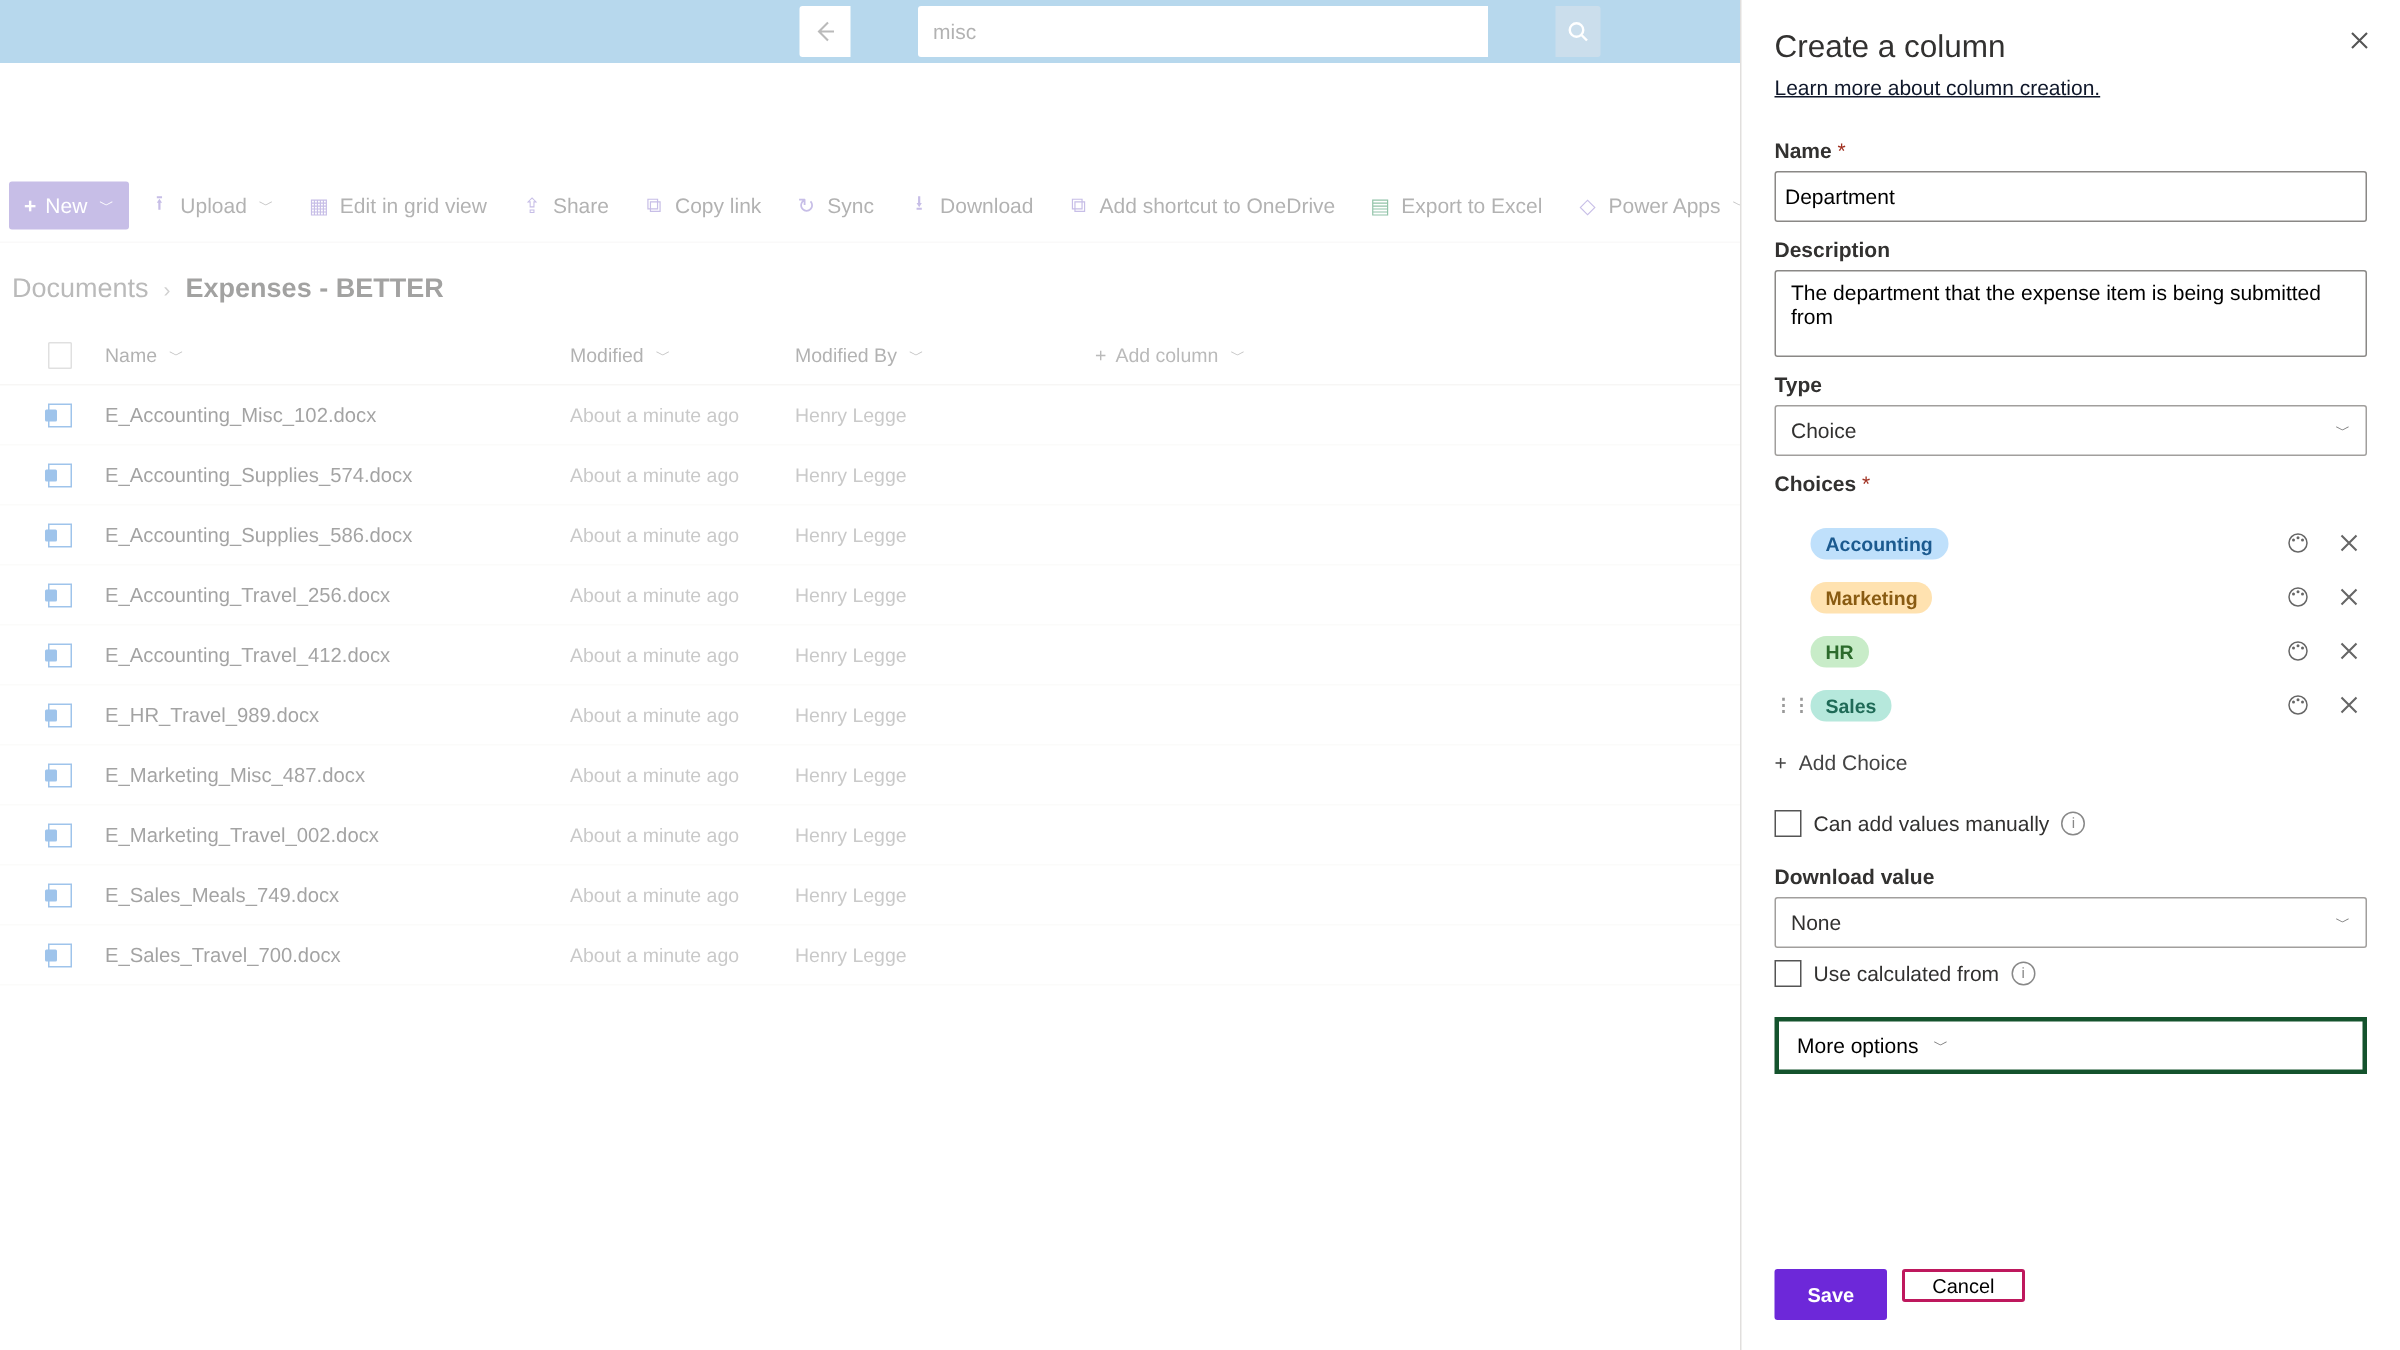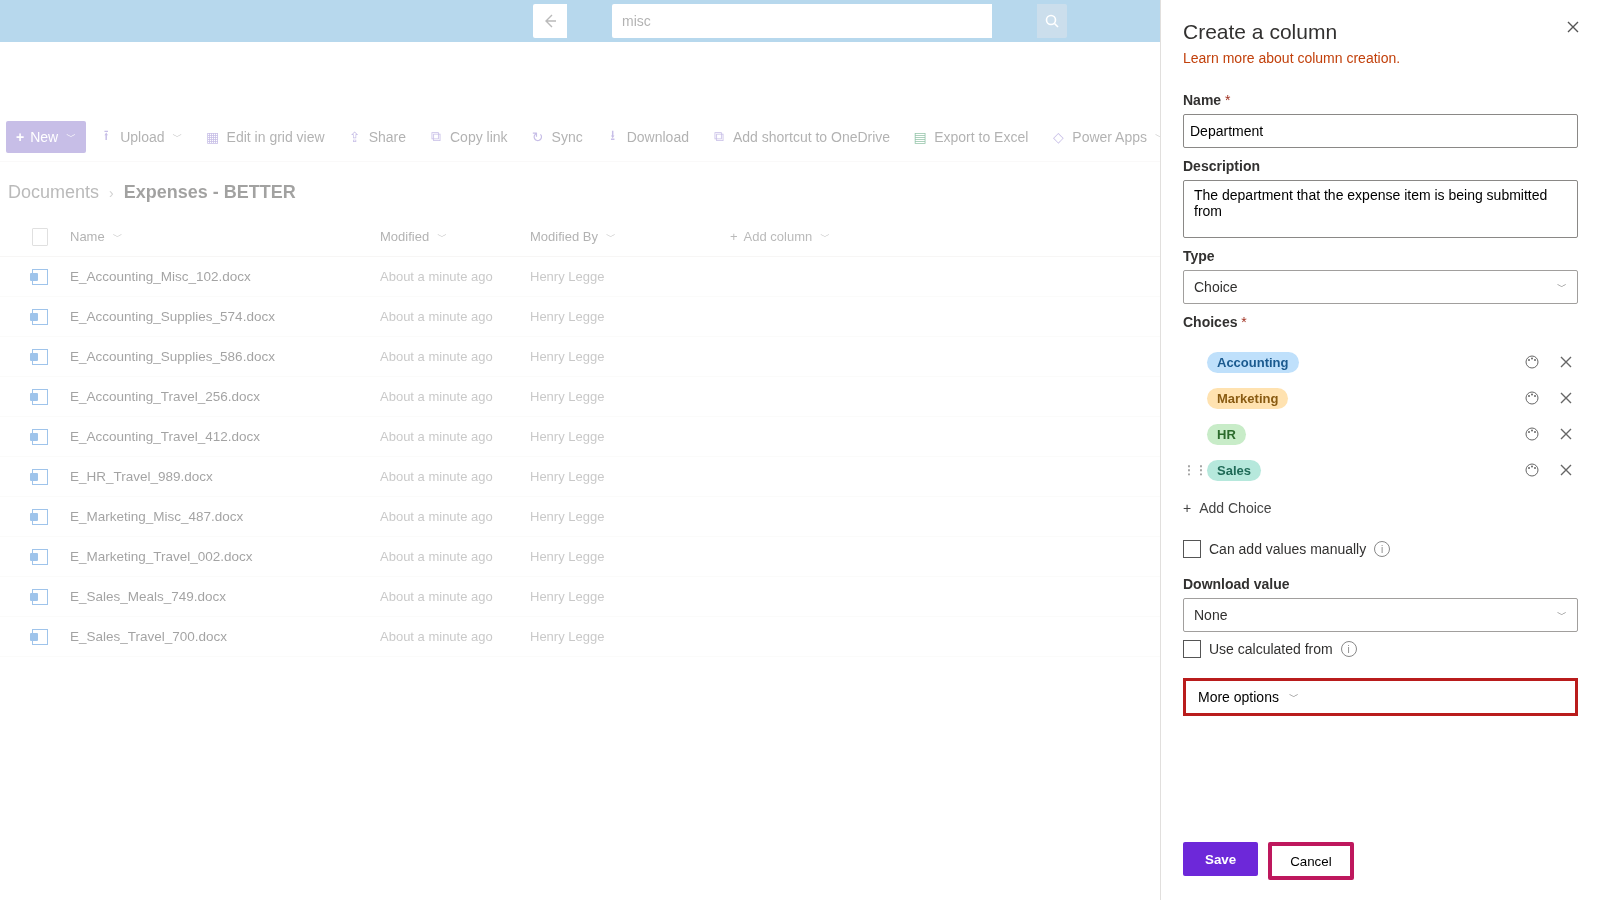--- a/index.html
+++ b/index.html
@@ -46,7 +46,7 @@
   .panel { position:absolute; top:0; right:0; width:440px; height:100%; background:#fff; border-left:1px solid #e1dfdd; padding: 20px 22px; display:flex; flex-direction:column; z-index:100; }
   .panel h2 { font-size:21px; font-weight:400; margin-bottom:6px; }
   .panel .close { position:absolute; top:20px; right:20px; background:none; border:none; font-size:16px; color:#555; }
-  .panel .subt { color:#c2410c; font-size:14px; margin-bottom:16px; }
+  .panel .subt { color:#0f172a; font-size:14px; margin-bottom:16px;text-decoration:underline; }
   .fld-label { font-size:14px; font-weight:600; margin: 10px 0 6px; display:block; }
   .req::after { content:" *"; color:#a03020; font-weight:normal; }
   .txtinput { width:100%; height:34px; border:1px solid #8a8886; border-radius:2px; padding:0 6px; font-size:14px; }

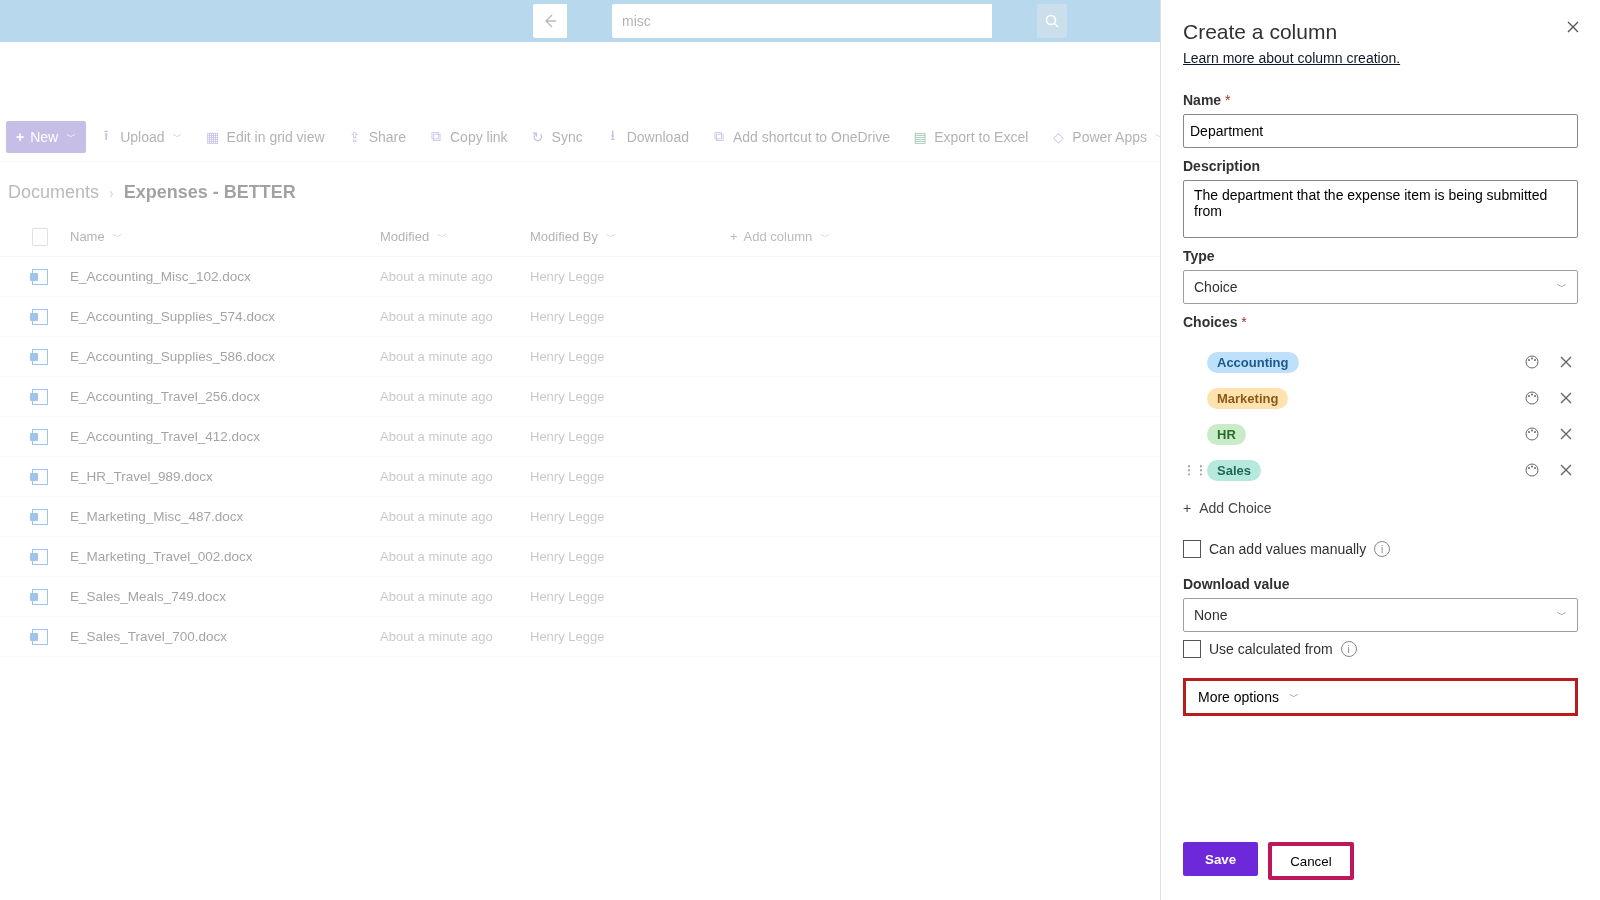--- a/index.html
+++ b/index.html
@@ -62,7 +62,7 @@
   .chkrow { display:flex; align-items:center; gap:8px; margin:8px 0; }
   .chkbox { width:18px; height:18px; border:1px solid #555; }
   .info-ic { width:16px; height:16px; border:1px solid #888; border-radius:50%; display:inline-flex; align-items:center; justify-content:center; font-size:10px; color:#888; }
-  .moreopt { display:inline-flex; align-items:center; gap:8px; border:3px solid #b91c1c; padding:8px 12px; margin-top:12px; background:none; font-size:14px; }
+  .moreopt { display:inline-flex; align-items:center; gap:8px; border:3px solid #14532d; padding:8px 12px; margin-top:12px; background:none; font-size:14px; }
   .panel-footer { margin-top:auto; display:flex; gap:10px; padding-top:20px; }
   .btn-save { background:#6d28d9; color:#fff; border:none; height:34px; padding:0 22px; font-weight:700; border-radius:2px; }
   .btn-cancel { background:#fff; border:4px solid #be185d; height:38px; padding:0 18px; border-radius:2px; }

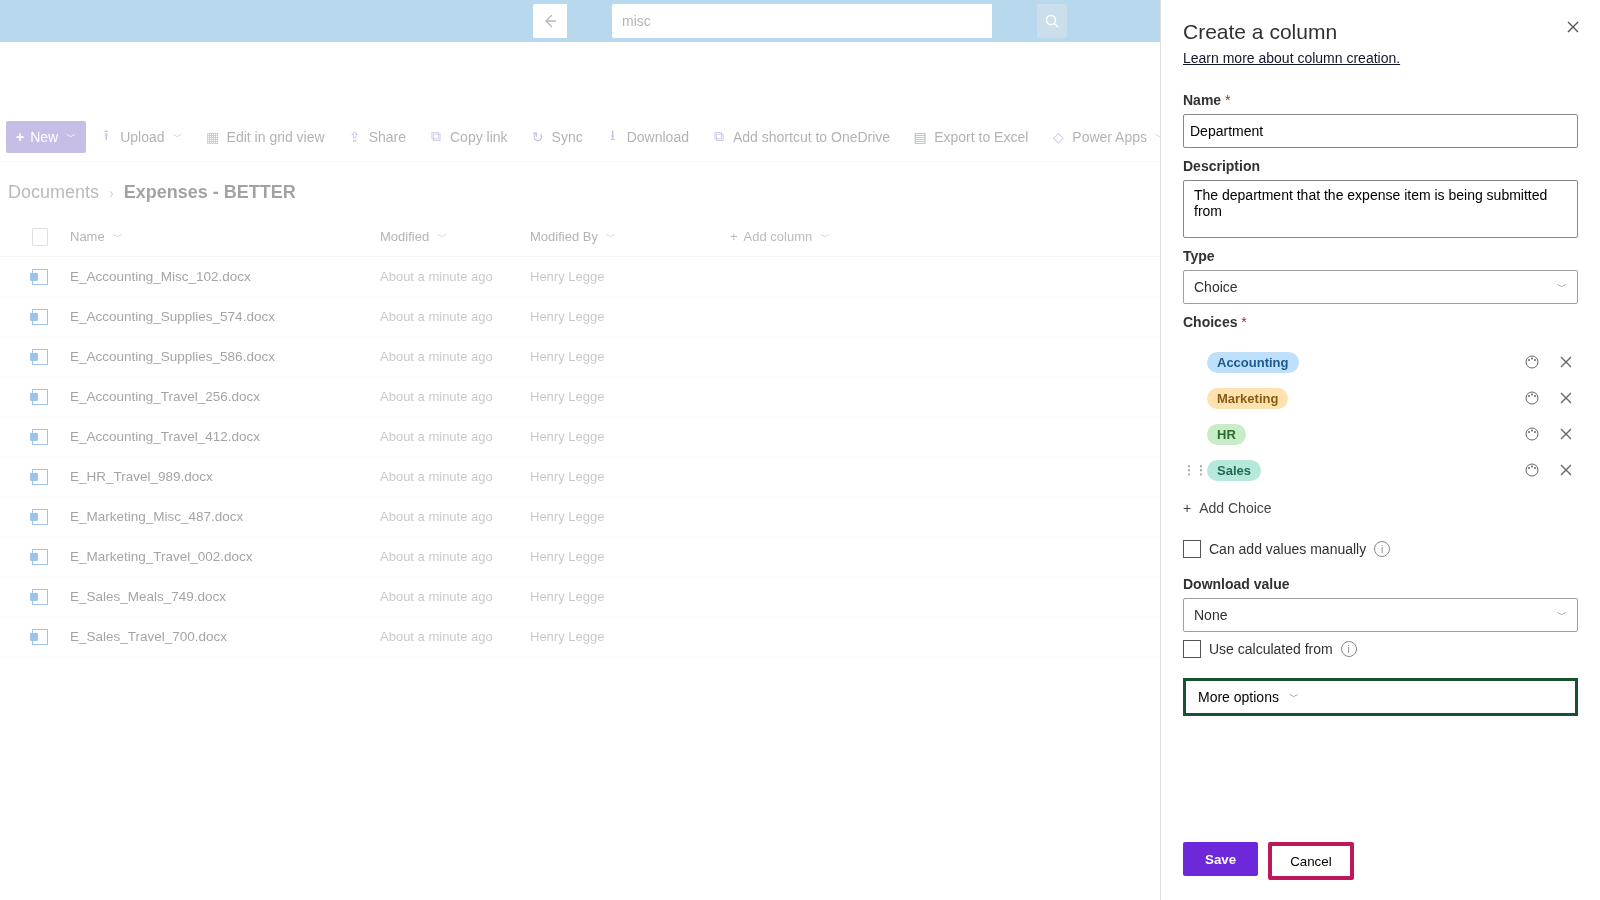--- a/index.html
+++ b/index.html
@@ -65,7 +65,7 @@
   .moreopt { display:inline-flex; align-items:center; gap:8px; border:3px solid #14532d; padding:8px 12px; margin-top:12px; background:none; font-size:14px; }
   .panel-footer { margin-top:auto; display:flex; gap:10px; padding-top:20px; }
   .btn-save { background:#6d28d9; color:#fff; border:none; height:34px; padding:0 22px; font-weight:700; border-radius:2px; }
-  .btn-cancel { background:#fff; border:4px solid #be185d; height:38px; padding:0 18px; border-radius:2px; }
+  .btn-cancel { background:#fff; border:2px solid #be185d; height:22px; padding:0 18px; border-radius:2px; }
 
   svg { display:block; }
 </style>

